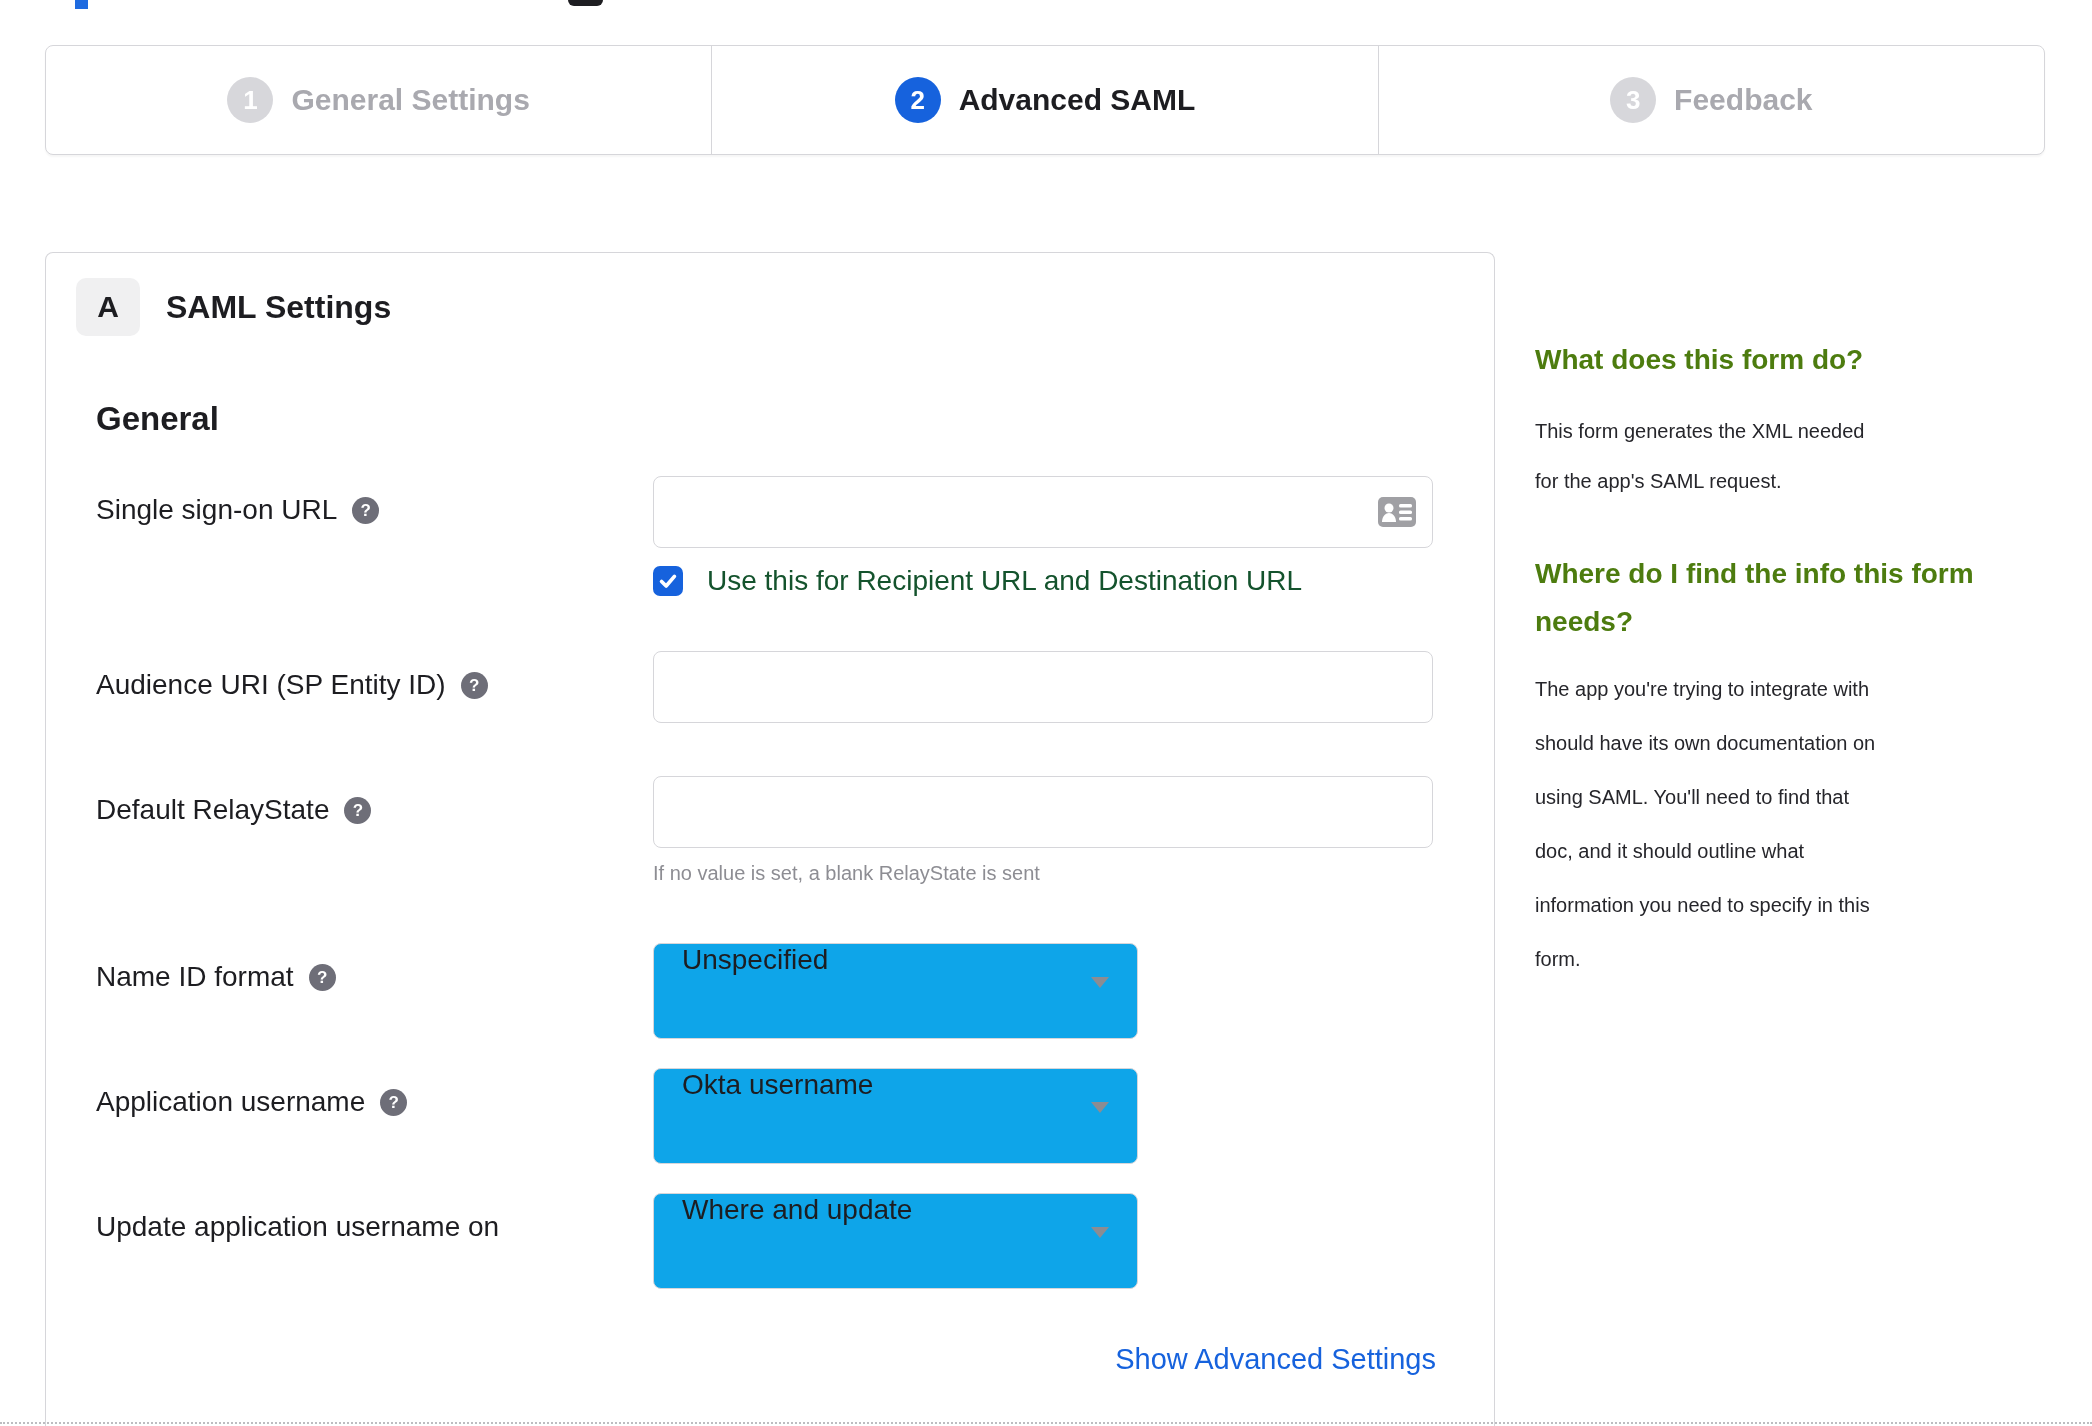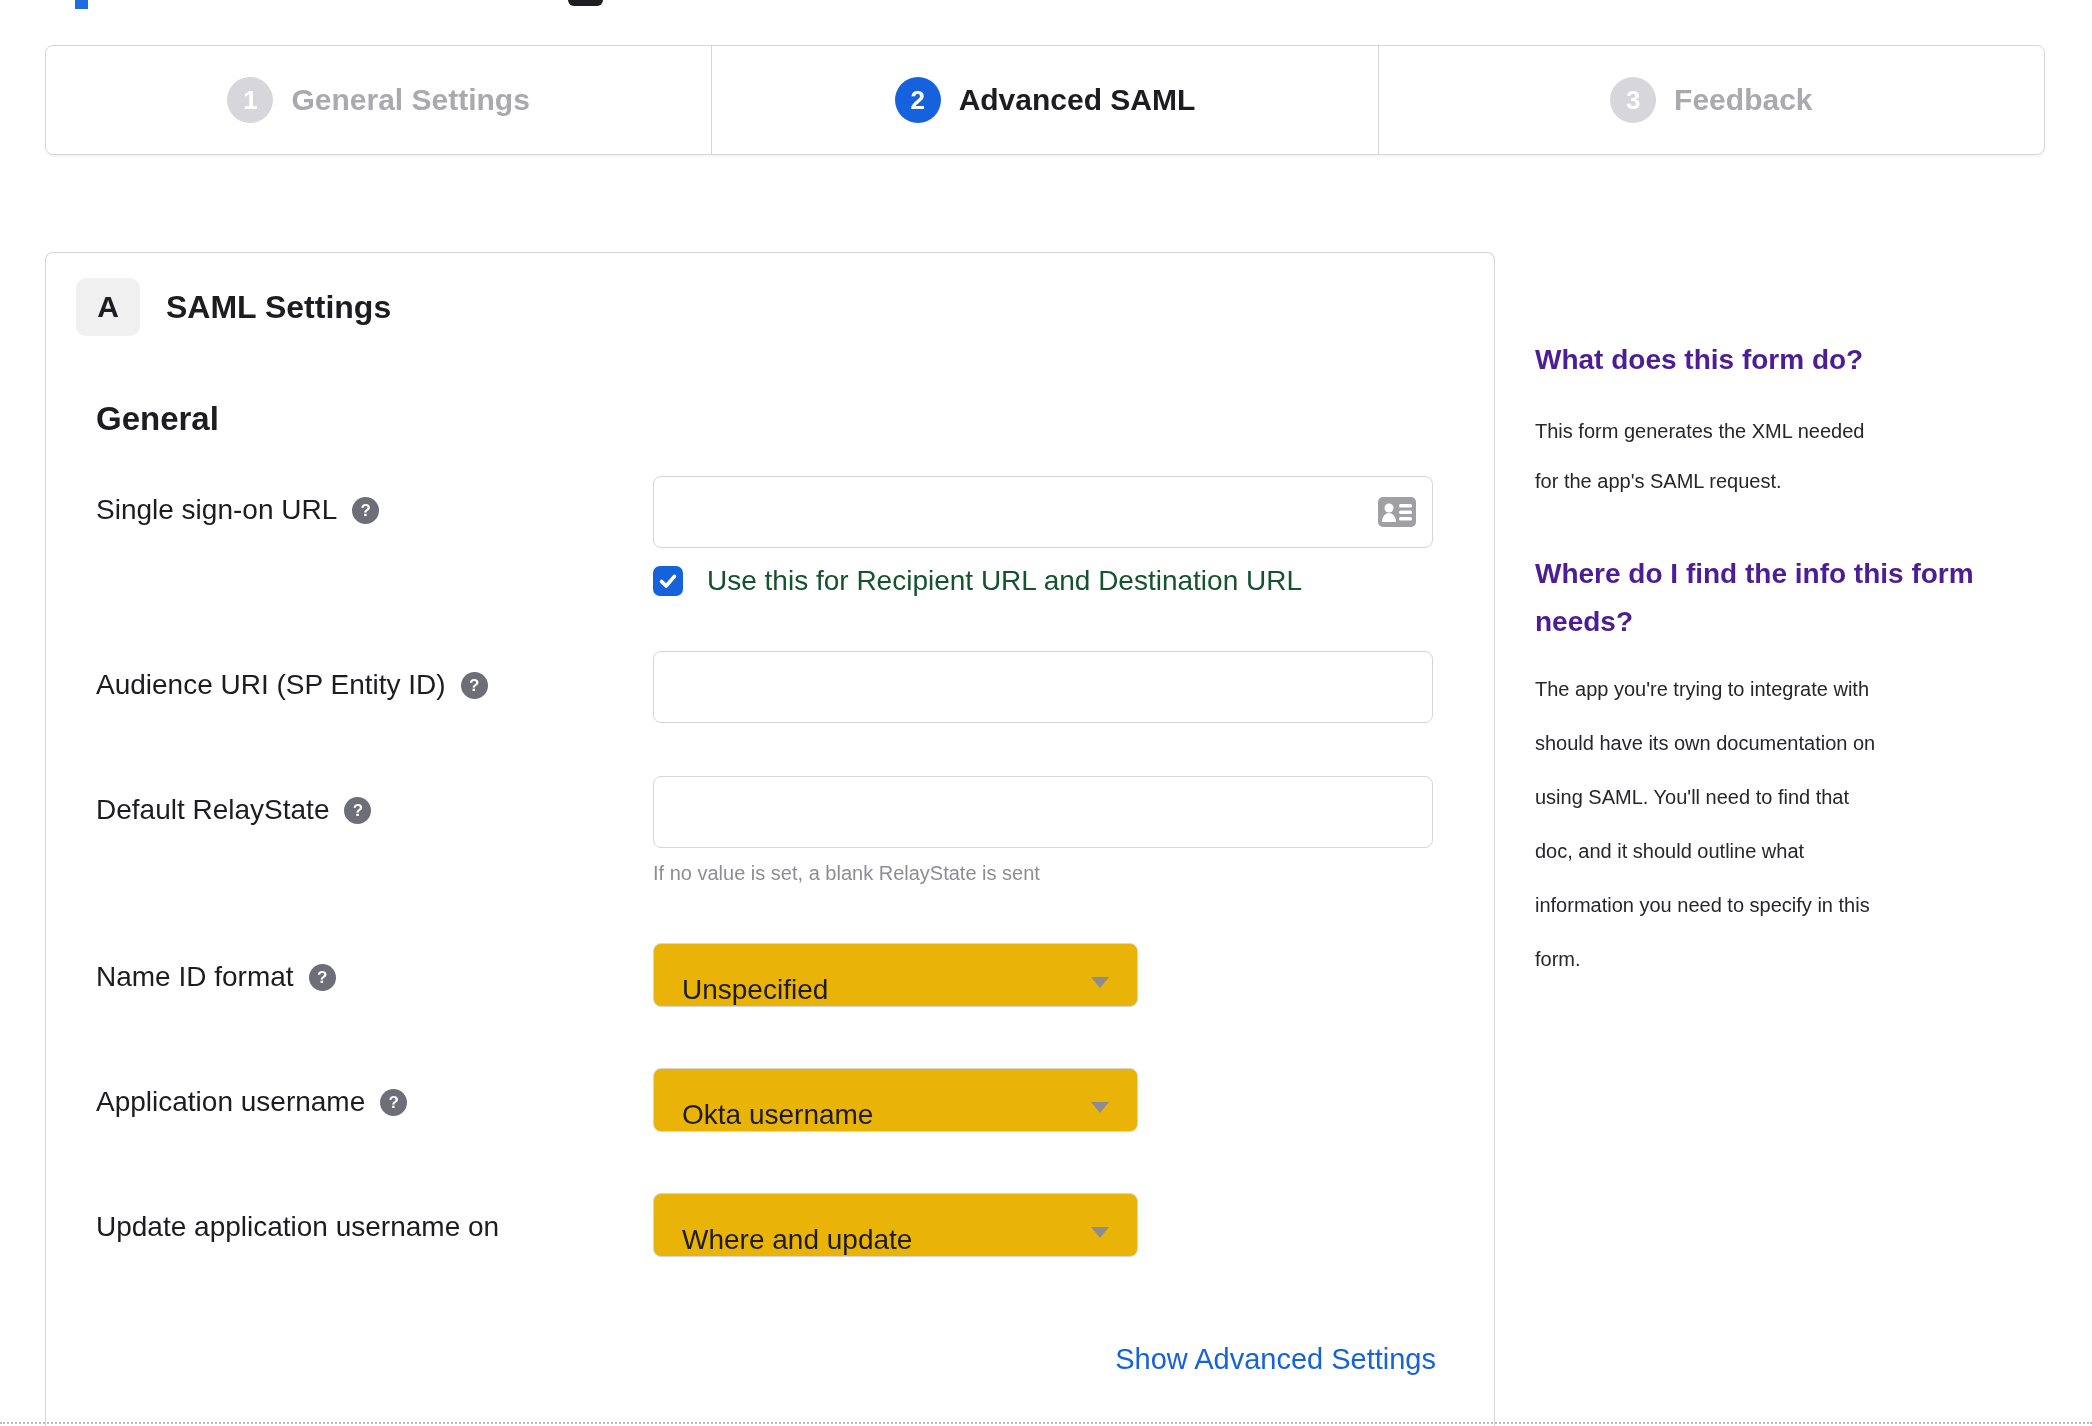--- a/index.html
+++ b/index.html
@@ -99,7 +99,7 @@
 
   
   .help-sidebar { position:absolute; left:1535px; top:336px; width:492px; }
-  .help-q { font-size:28px; font-weight:bold; color:#4c1d95; line-height:48px; }
+  .help-q { font-size:28px; font-weight:bold; color:#4d7c0f; line-height:48px; }
   .help-a { margin-top:22px; font-size:20px; color:#26262b; }
   .help-a .line { line-height:50px; }
   .help-q2 { margin-top:44px; }

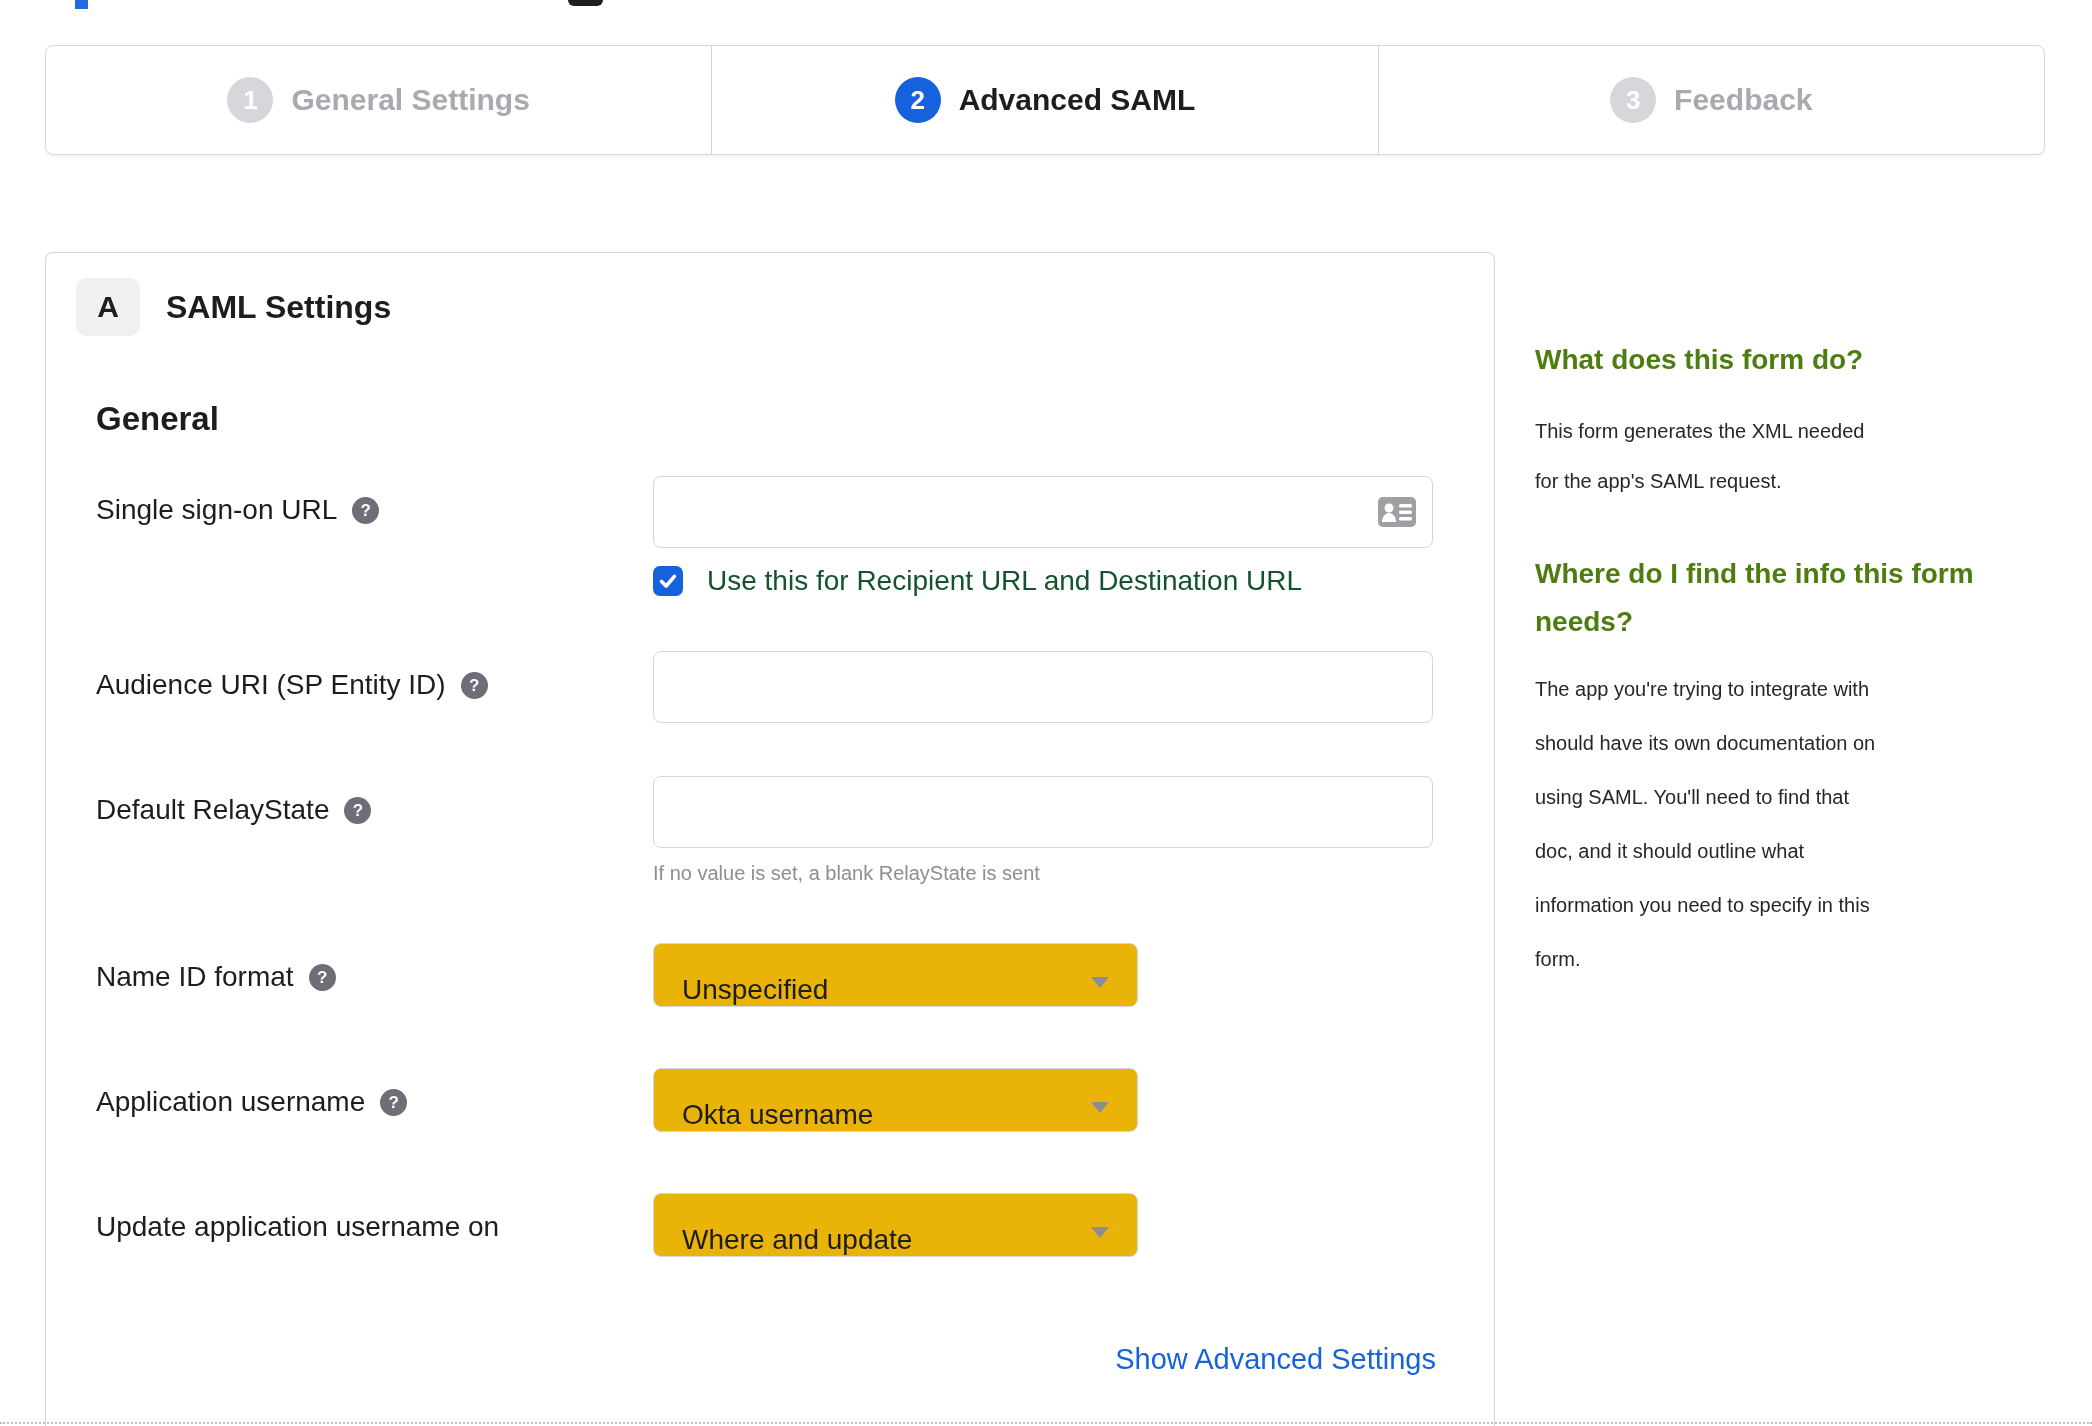--- a/index.html
+++ b/index.html
@@ -82,8 +82,8 @@
   .hint { margin-top:14px; font-size:20px; color:#8d8d93; }
 
   .select-box {
-    width:485px; height:64px; border:1px solid #d6d6da; border-radius:8px;
-    background:#eab308; display:flex; align-items:flex-end;
+    width:485px; height:96px; border:1px solid #d6d6da; border-radius:8px;
+    background:#0ea5e9; display:flex; align-items:flex-start;
     padding:0 28px 0 28px; position:relative; cursor:pointer;
   }
   .select-value { font-size:28px; color:#1d1d21; }

